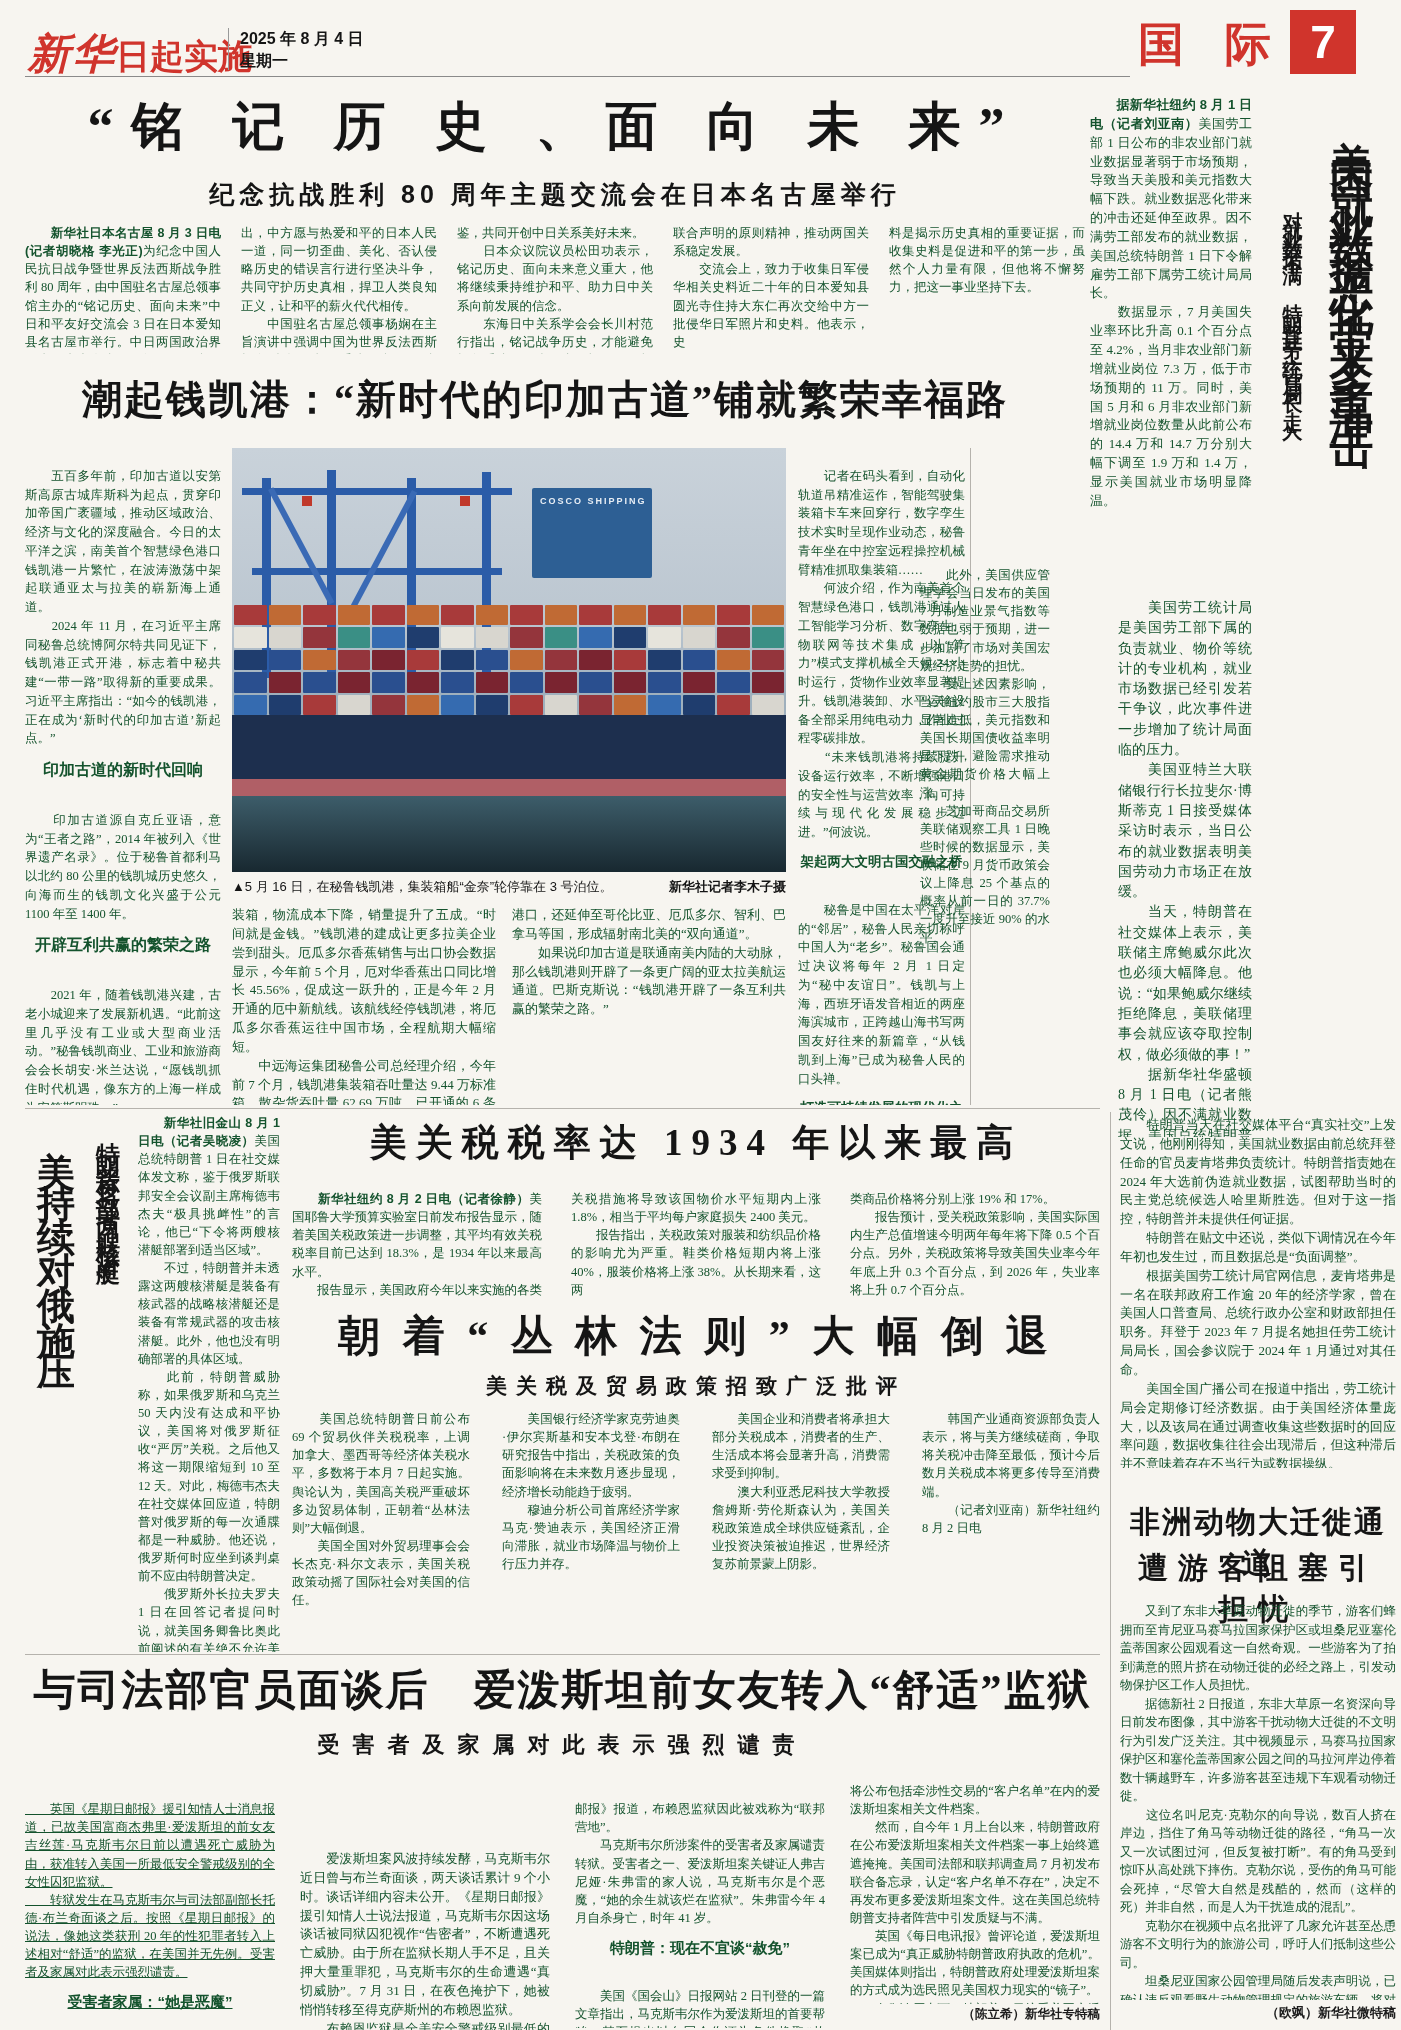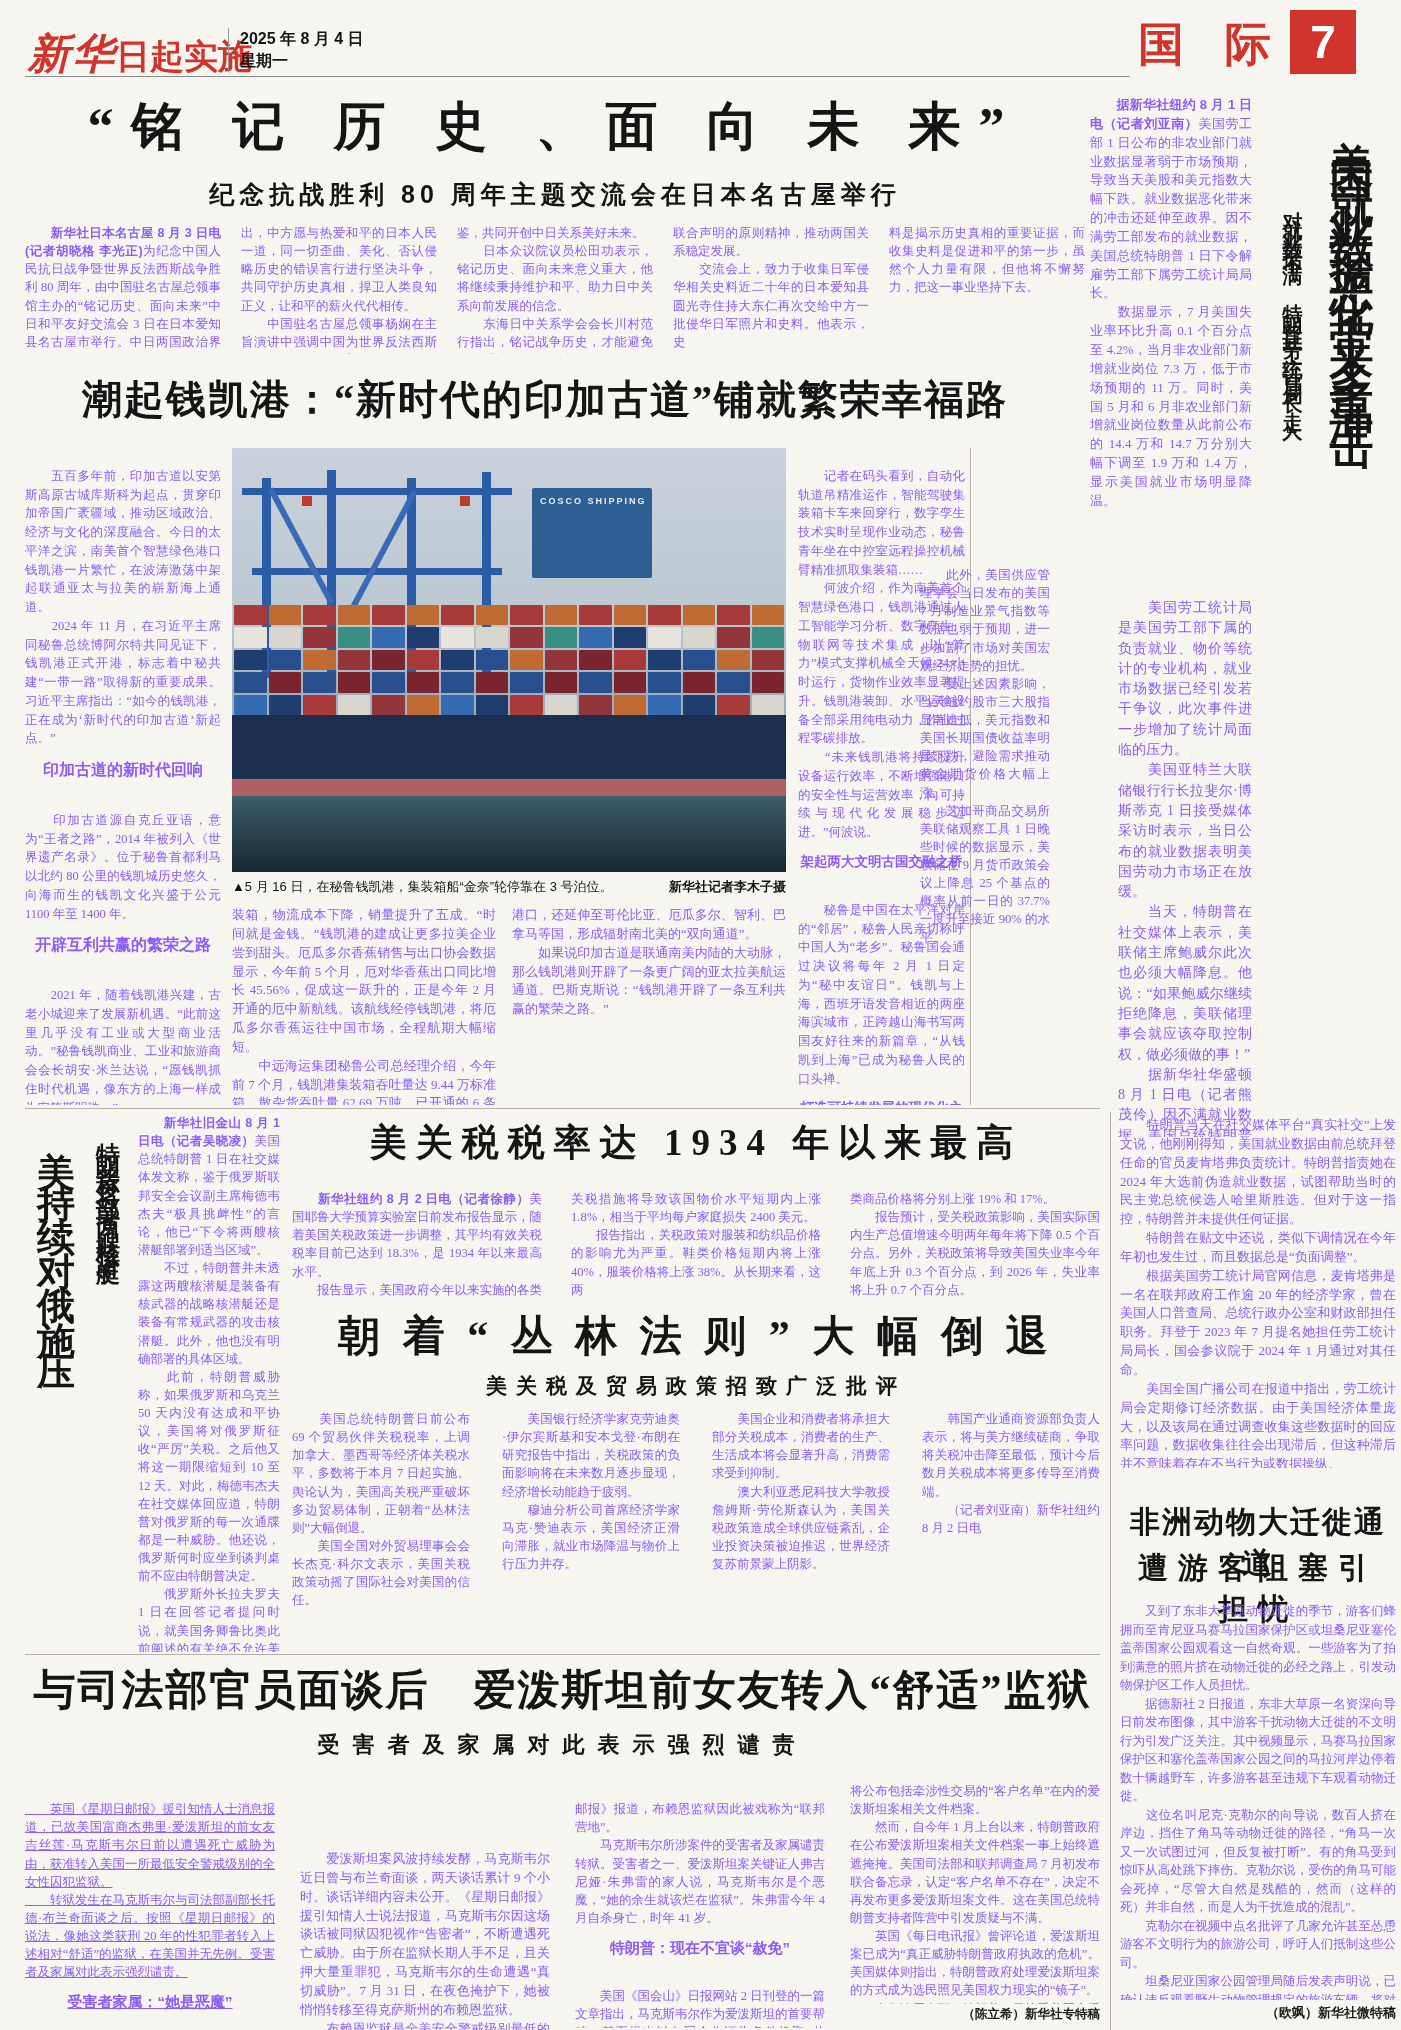--- a/index.html
+++ b/index.html
@@ -11,7 +11,7 @@
   .abs{position:absolute;}
   .txt{
     text-align:justify;overflow:hidden;white-space:pre-line;
-    line-height:1.45;letter-spacing:0;color:#8b5cf6;
+    line-height:1.45;letter-spacing:0;color:#14532d;
   }
   .txt b{font-family:"Liberation Sans","DejaVu Sans",sans-serif;font-weight:700;}
   .serifhead{font-family:"Liberation Serif","DejaVu Serif",serif;font-weight:900;color:#151515;}

